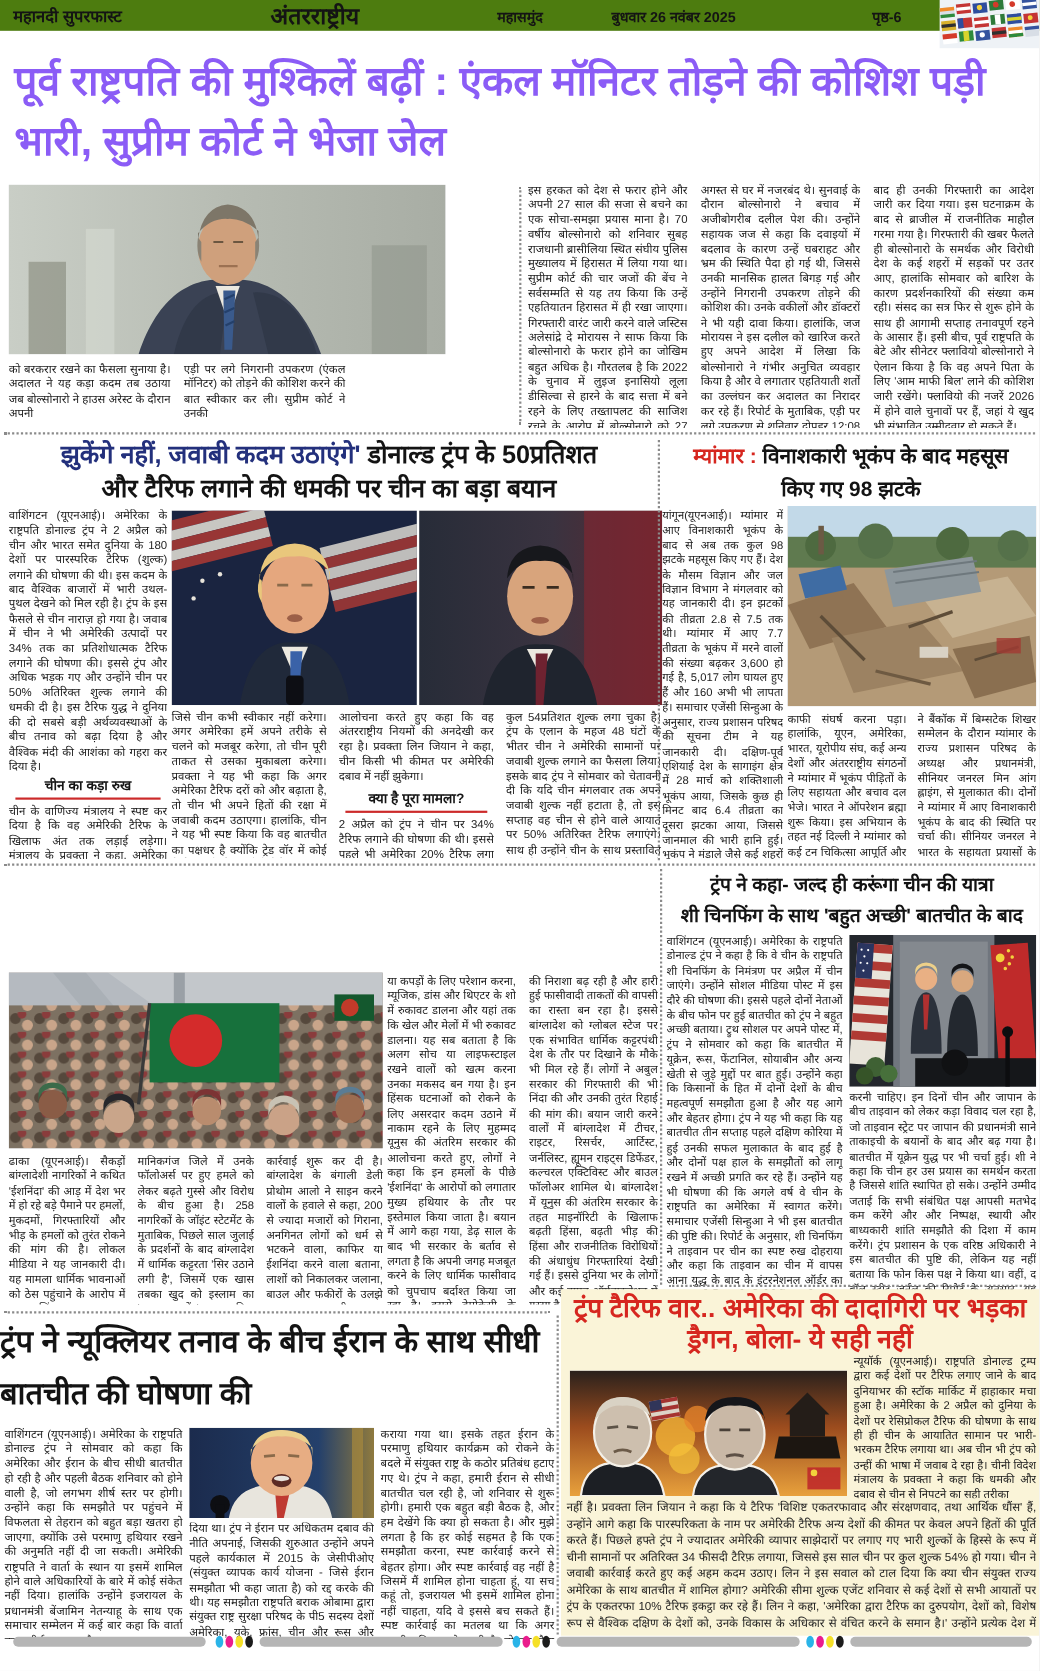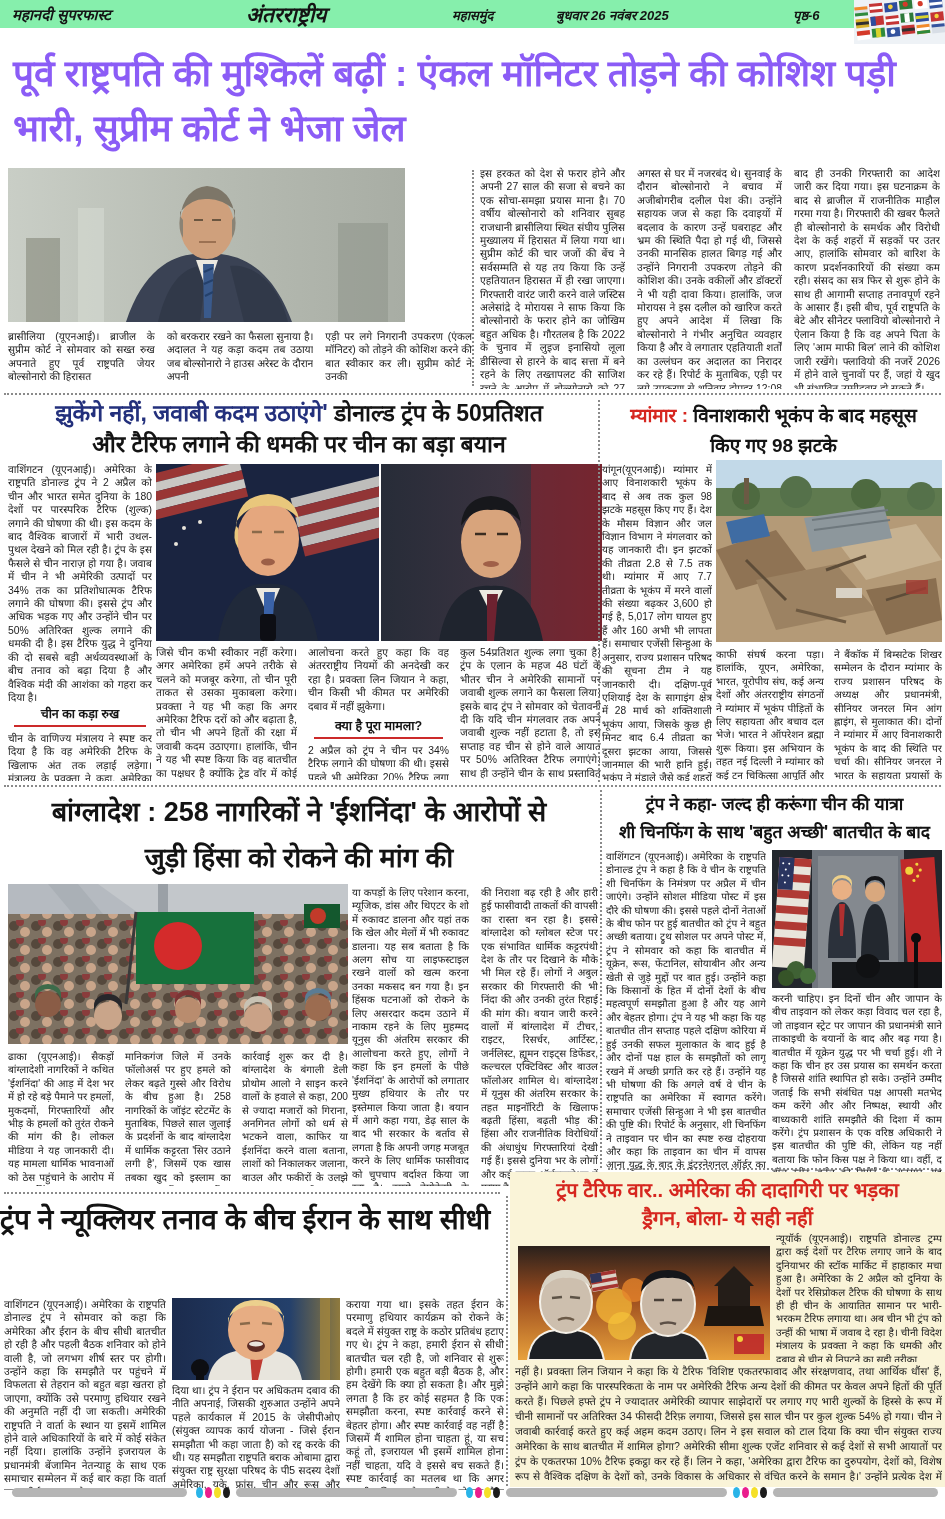--- a/index.html
+++ b/index.html
@@ -12,7 +12,7 @@
   .cols>div{overflow:hidden;}
   .hline{border-top:2px dotted #8a8a8a;height:0;}
   .vline{border-left:2px dotted #8a8a8a;width:0;}
-  .hdr{background:#86efac;font-style:italic;}
+  .hdr{background:#4d7c0f;}
   .hdr span{position:absolute;white-space:nowrap;font-weight:bold;color:#141414;}
   .headline-main{font-size:37px;font-weight:bold;color:#8b5cf6;text-align:left;line-height:55px;padding-left:13px;}
   .china-headline{font-size:23px;font-weight:bold;line-height:31px;text-align:center;color:#131313;}

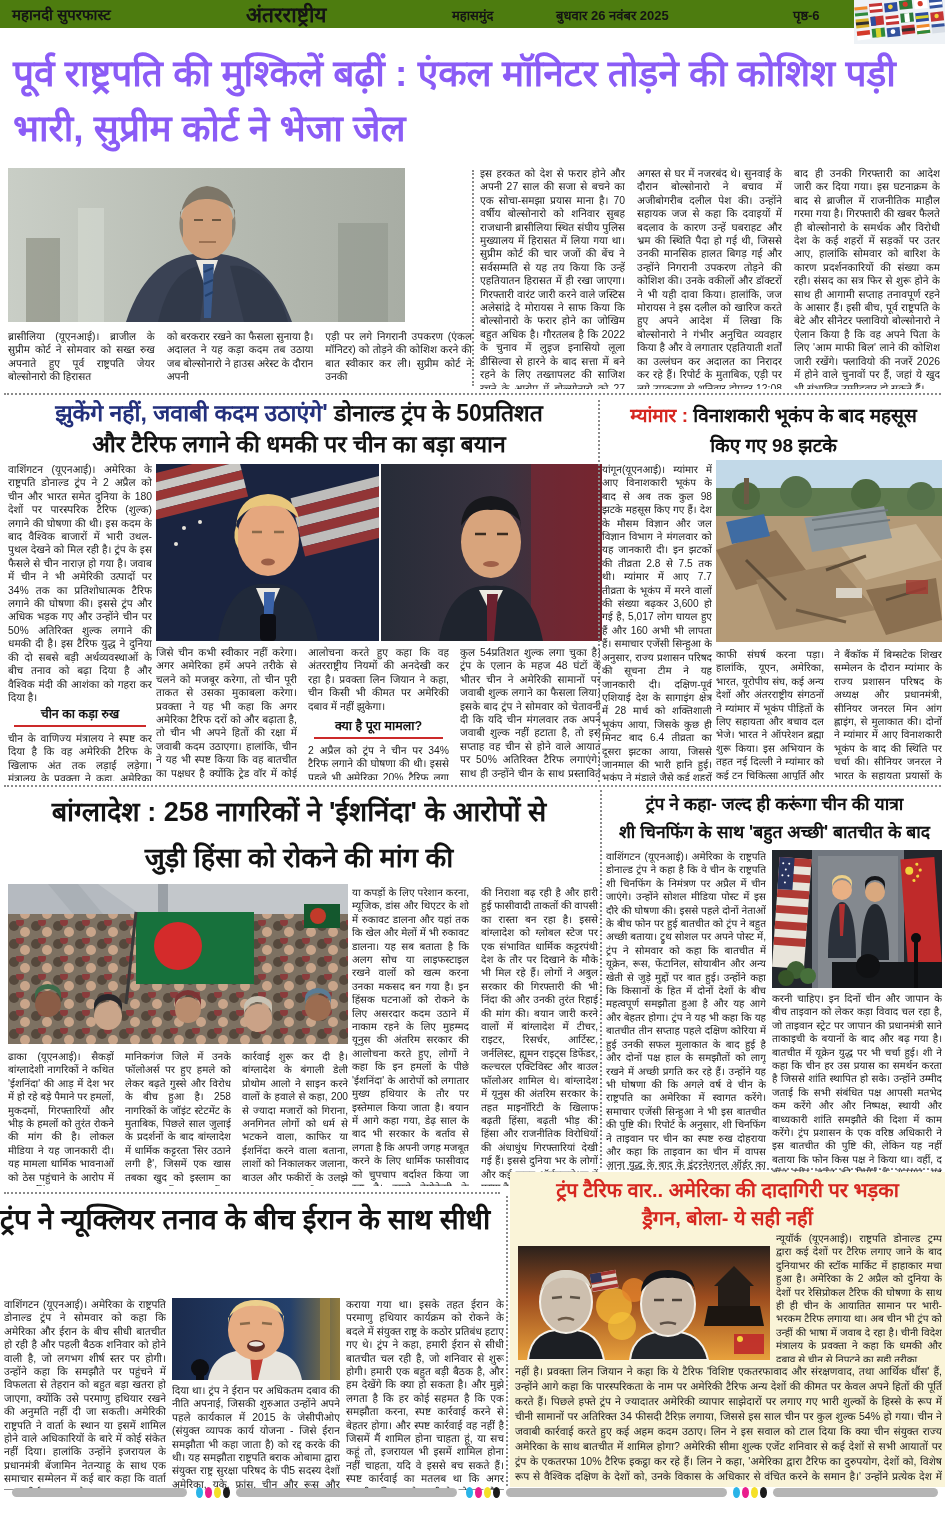--- a/index.html
+++ b/index.html
@@ -127,7 +127,6 @@
   </div>
 
   <div class="abs cols bodytxt" style="left:8px;top:330px;width:464px;height:58px;gap:12px;">
-    <div style="width:147px;">ब्रासीलिया (यूएनआई)।  ब्राजील के सुप्रीम कोर्ट ने सोमवार को सख्त रुख अपनाते हुए पूर्व राष्ट्रपति जेयर बोल्सोनारो की हिरासत</div>
     <div style="width:147px;">को बरकरार रखने का फैसला सुनाया है। अदालत ने यह कड़ा कदम तब उठाया जब बोल्सोनारो ने हाउस अरेस्ट के दौरान अपनी</div>
     <div style="width:147px;">एड़ी पर लगे निगरानी उपकरण (एंकल मॉनिटर) को तोड़ने की कोशिश करने की बात स्वीकार कर ली। सुप्रीम कोर्ट ने उनकी</div>
   </div>

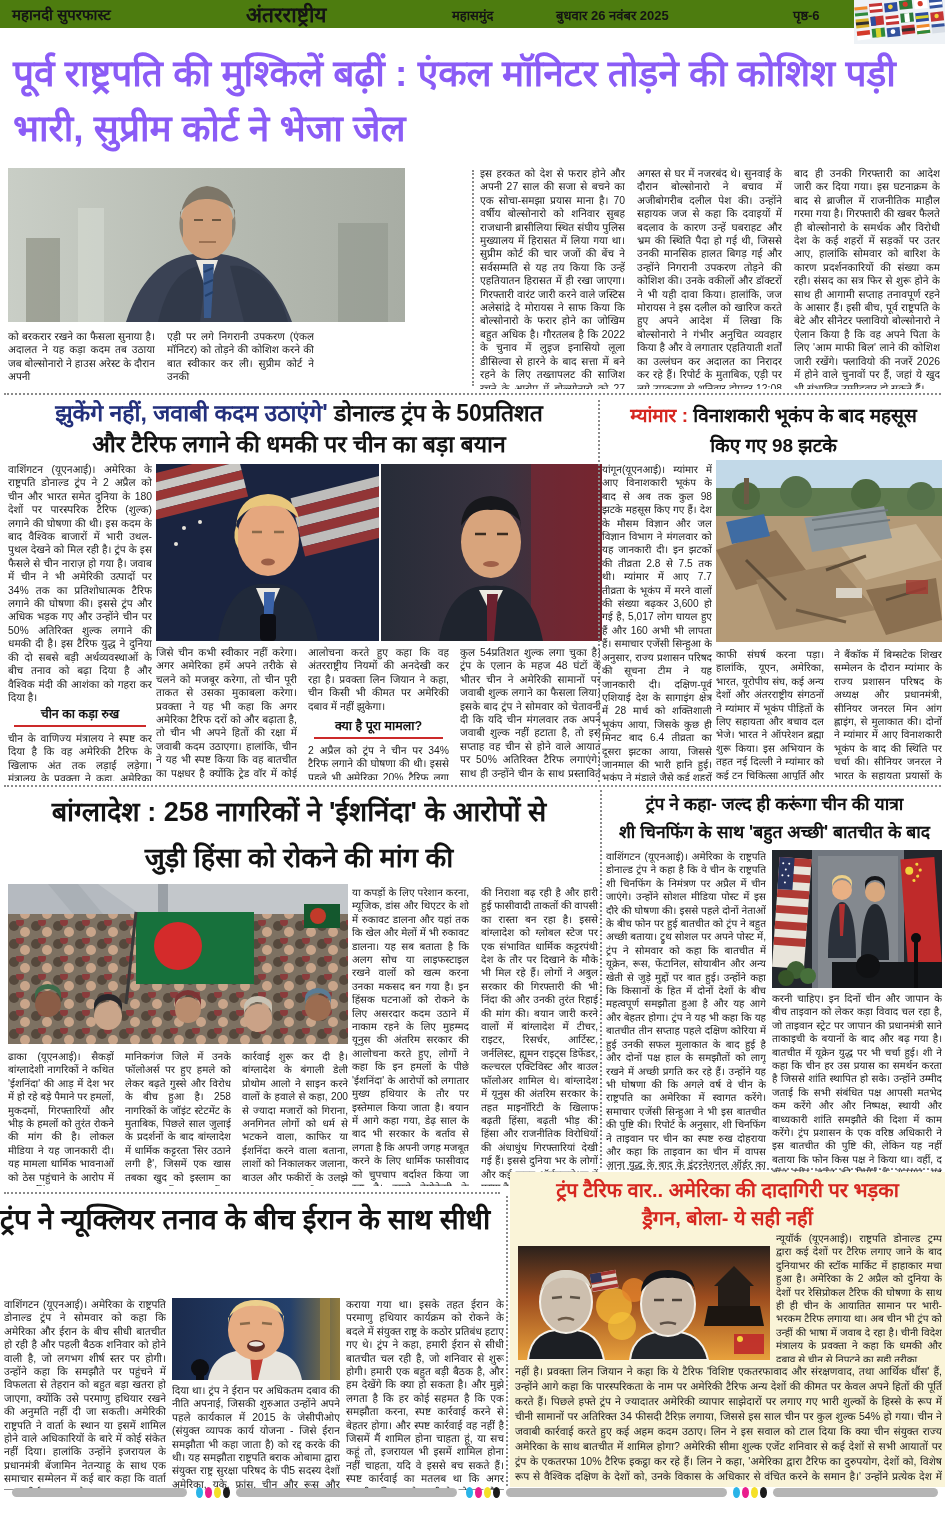--- a/index.html
+++ b/index.html
@@ -260,10 +260,6 @@
 
   <div class="abs hline" style="left:4px;top:785px;width:937px;"></div>
 
-  <div class="abs bangla-headline" style="left:0;top:789px;width:598px;">
-    <div>बांग्लादेश : 258 नागरिकों ने 'ईशनिंदा' के आरोपों से</div>
-    <div>जुड़ी हिंसा को रोकने की मांग की</div>
-  </div>
 
   <div class="abs photo" style="left:8px;top:884px;width:340px;height:160px;">
     <svg width="340" height="160" viewBox="0 0 340 160">

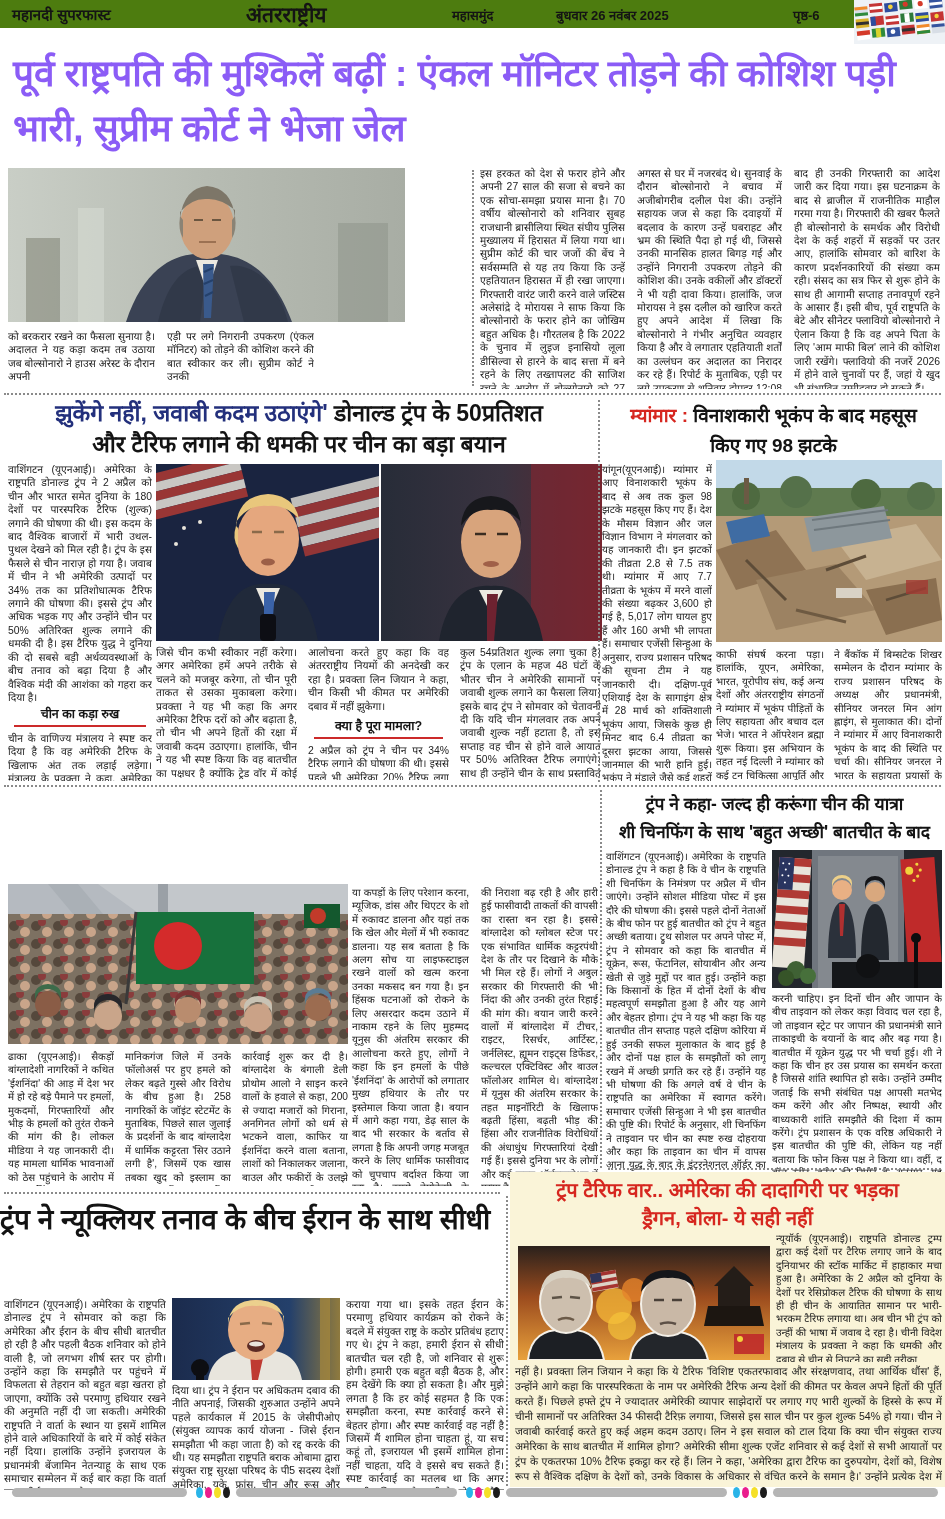--- a/index.html
+++ b/index.html
@@ -22,7 +22,7 @@
   .bangla-headline{font-size:27px;font-weight:bold;line-height:46px;text-align:center;color:#131313;}
   .xi-headline{font-size:17.5px;font-weight:bold;line-height:28px;text-align:center;color:#131313;}
   .iran-headline{font-size:28px;font-weight:bold;line-height:47px;color:#131313;}
-  .tariff-headline{font-size:20px;font-weight:bold;line-height:28px;text-align:center;color:#d6261f;}
+  .tariff-headline{font-size:24px;font-weight:bold;line-height:28px;text-align:center;color:#d6261f;}
   .subhead{font-weight:bold;font-size:12.5px;text-align:center;margin:4px 6px 5px 6px;
            padding-bottom:3px;border-bottom:2px solid #cc2a2a;color:#151515;}
   .photo{overflow:hidden;background:#ccc;}

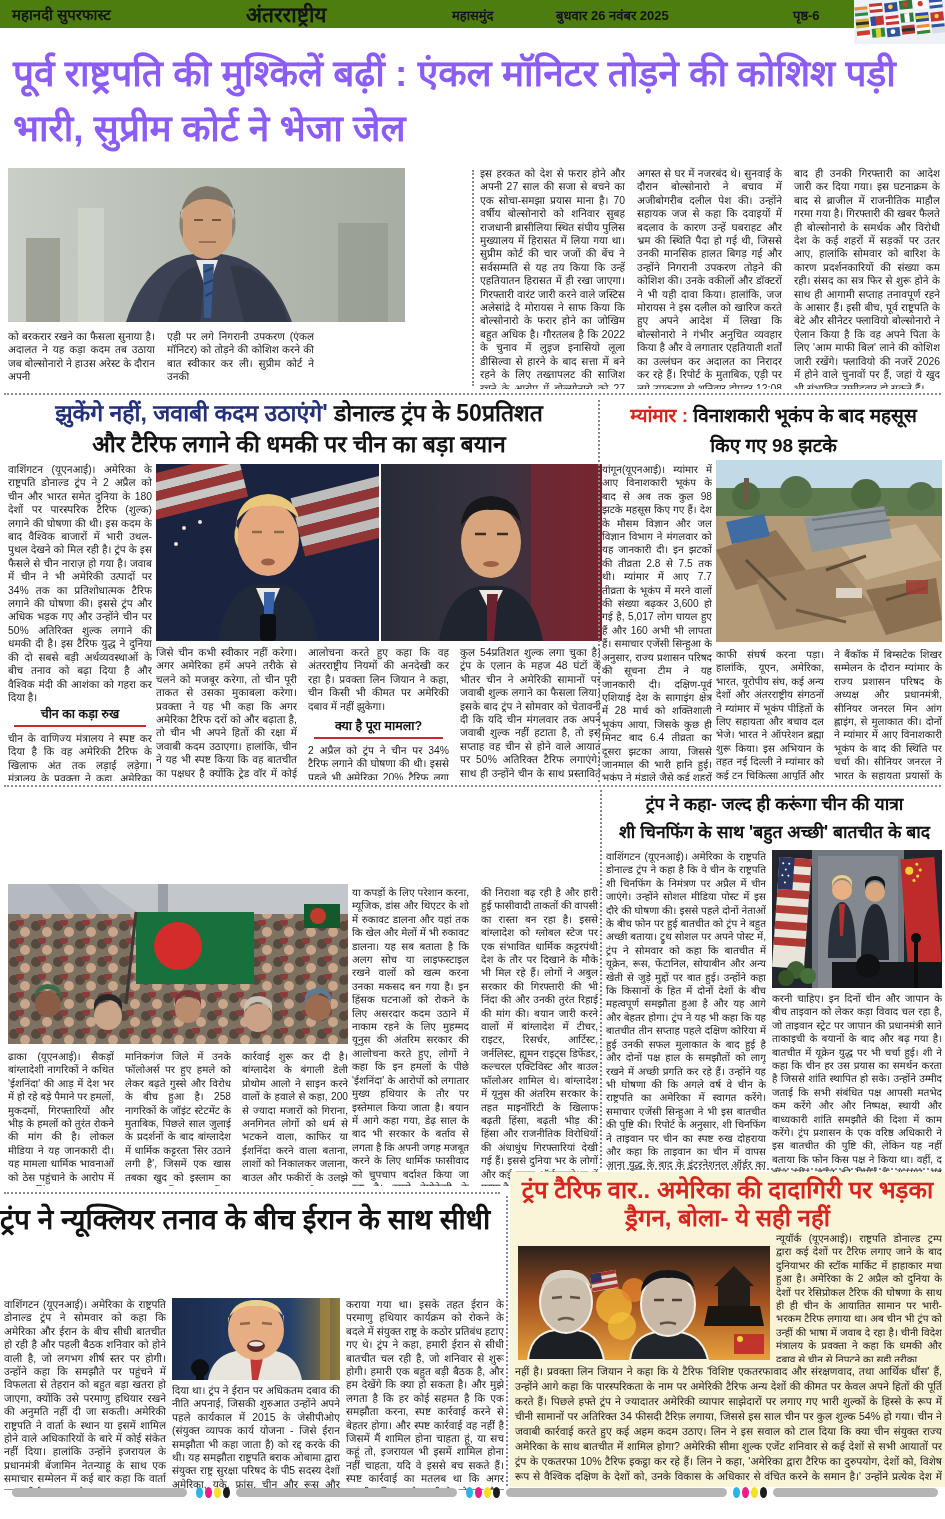--- a/index.html
+++ b/index.html
@@ -373,6 +373,7 @@
 
   <div class="abs iran-headline" style="left:0;top:1196px;width:505px;">
     <div>ट्रंप ने न्यूक्लियर तनाव के बीच ईरान के साथ सीधी</div>
+    <div>बातचीत की घोषणा की</div>
   </div>
 
   <div class="abs bodytxt" style="left:4px;top:1298px;width:162px;height:192px;">वाशिंगटन (यूएनआई)। अमेरिका के राष्ट्रपति डोनाल्ड ट्रंप ने सोमवार को कहा कि अमेरिका और ईरान के बीच सीधी बातचीत हो रही है और पहली बैठक शनिवार को होने वाली है, जो लगभग शीर्ष स्तर पर होगी। उन्होंने कहा कि समझौते पर पहुंचने में विफलता से तेहरान को बहुत बड़ा खतरा हो जाएगा, क्योंकि उसे परमाणु हथियार रखने की अनुमति नहीं दी जा सकती। अमेरिकी राष्ट्रपति ने वार्ता के स्थान या इसमें शामिल होने वाले अधिकारियों के बारे में कोई संकेत नहीं दिया। हालांकि उन्होंने इजरायल के प्रधानमंत्री बेंजामिन नेतन्याहू के साथ एक समाचार सम्मेलन में कई बार कहा कि वार्ता बहुत शीर्ष स्तर पर और लगभग उच्चतम स्तर पर होगी। ट्रंप की घोषणा ऐसे समय में हुई है जब उन्होंने पहली बार वार्ता के लिए सार्वजनिक निमंत्रण के साथ प्रक्रिया शुरू की थी, जिसे ईरानी सर्वोच्च नेता अयातुल्ला खामेनेई ने अस्वीकार कर</div>

